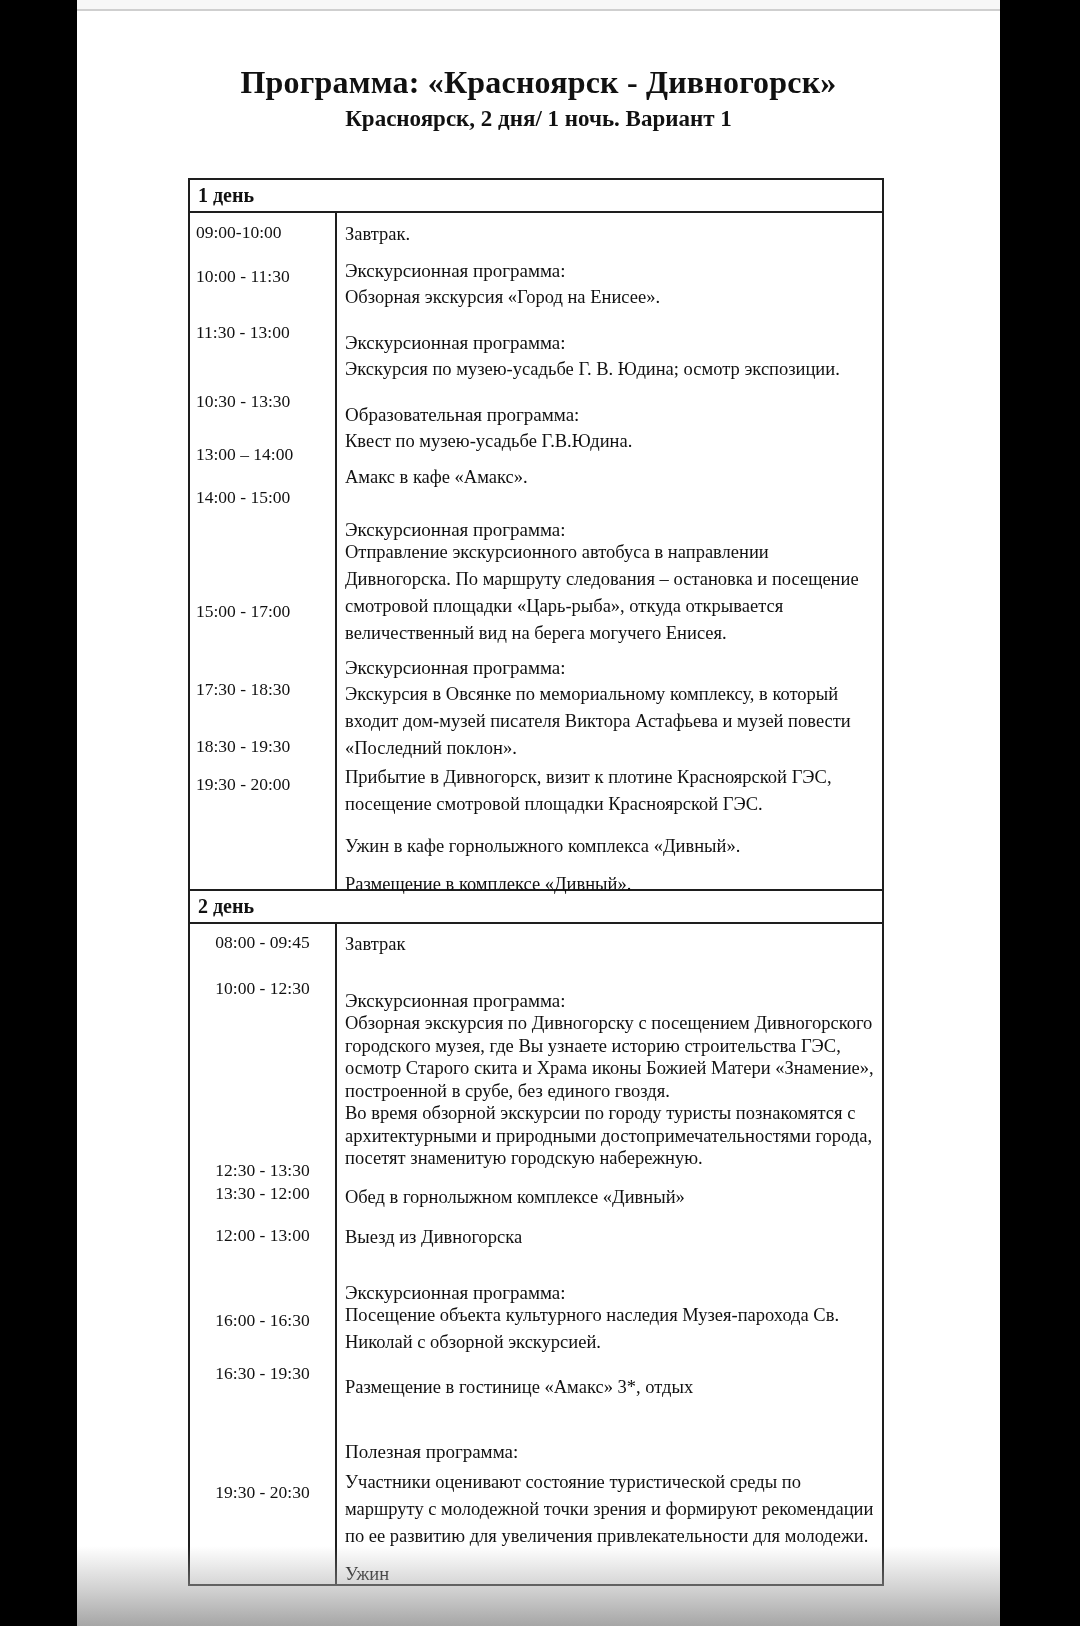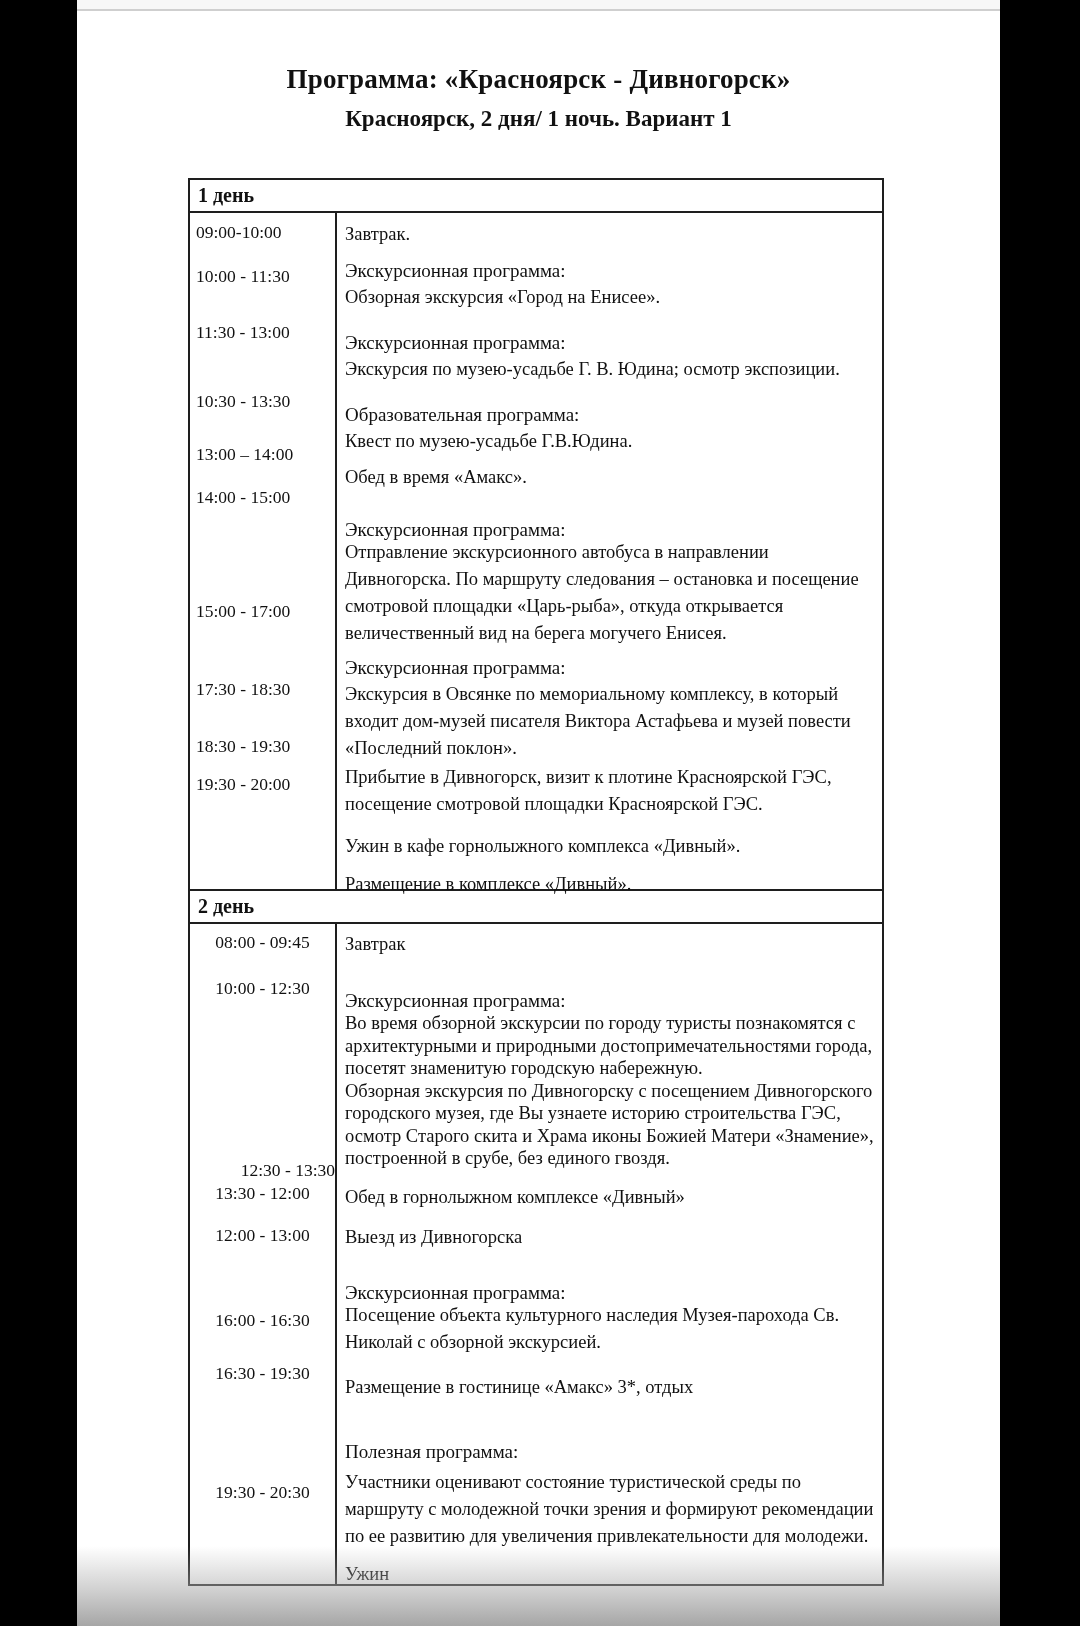--- a/index.html
+++ b/index.html
@@ -34,7 +34,7 @@
     left: 0;
     width: 100%;
     text-align: center;
-    font-size: 27px;
+    font-size: 32px;
     font-weight: bold;
     letter-spacing: 0.2px;
   }

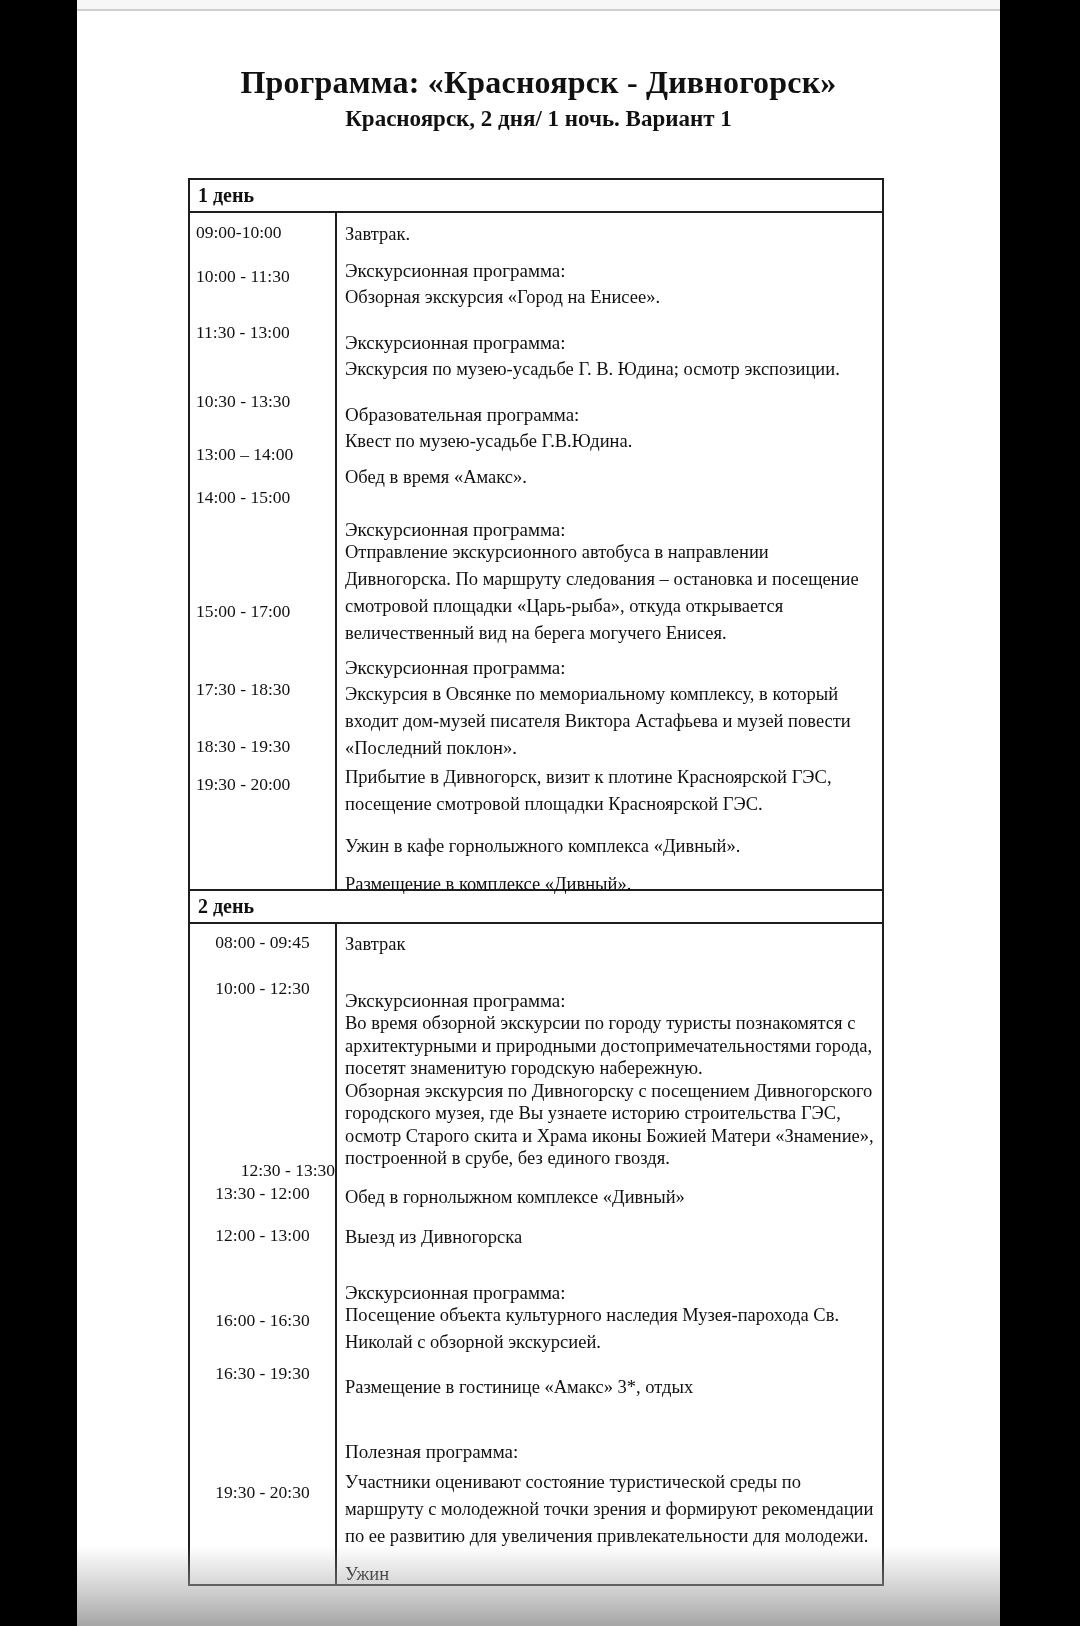--- a/index.html
+++ b/index.html
@@ -136,7 +136,7 @@
           <div class="para" style="top: 143px;">Экскурсия по музею-усадьбе Г. В. Юдина; осмотр экспозиции.</div>
           <div class="para bold" style="top: 188px;">Образовательная программа:</div>
           <div class="para" style="top: 215px;">Квест по музею-усадьбе Г.В.Юдина.</div>
-          <div class="para" style="top: 251px;">Обед в время «Амакс».</div>
+          <div class="para" style="top: 251px;">Амакс в кафе «Амакс».</div>
           <div class="para bold" style="top: 303px;">Экскурсионная программа:</div>
           <div class="para" style="top: 326px;">Отправление экскурсионного автобуса в направлении Дивногорска. По маршруту следования – остановка и посещение смотровой площадки «Царь-рыба», откуда открывается величественный вид на берега могучего Енисея.</div>
           <div class="para bold" style="top: 441px;">Экскурсионная программа:</div>

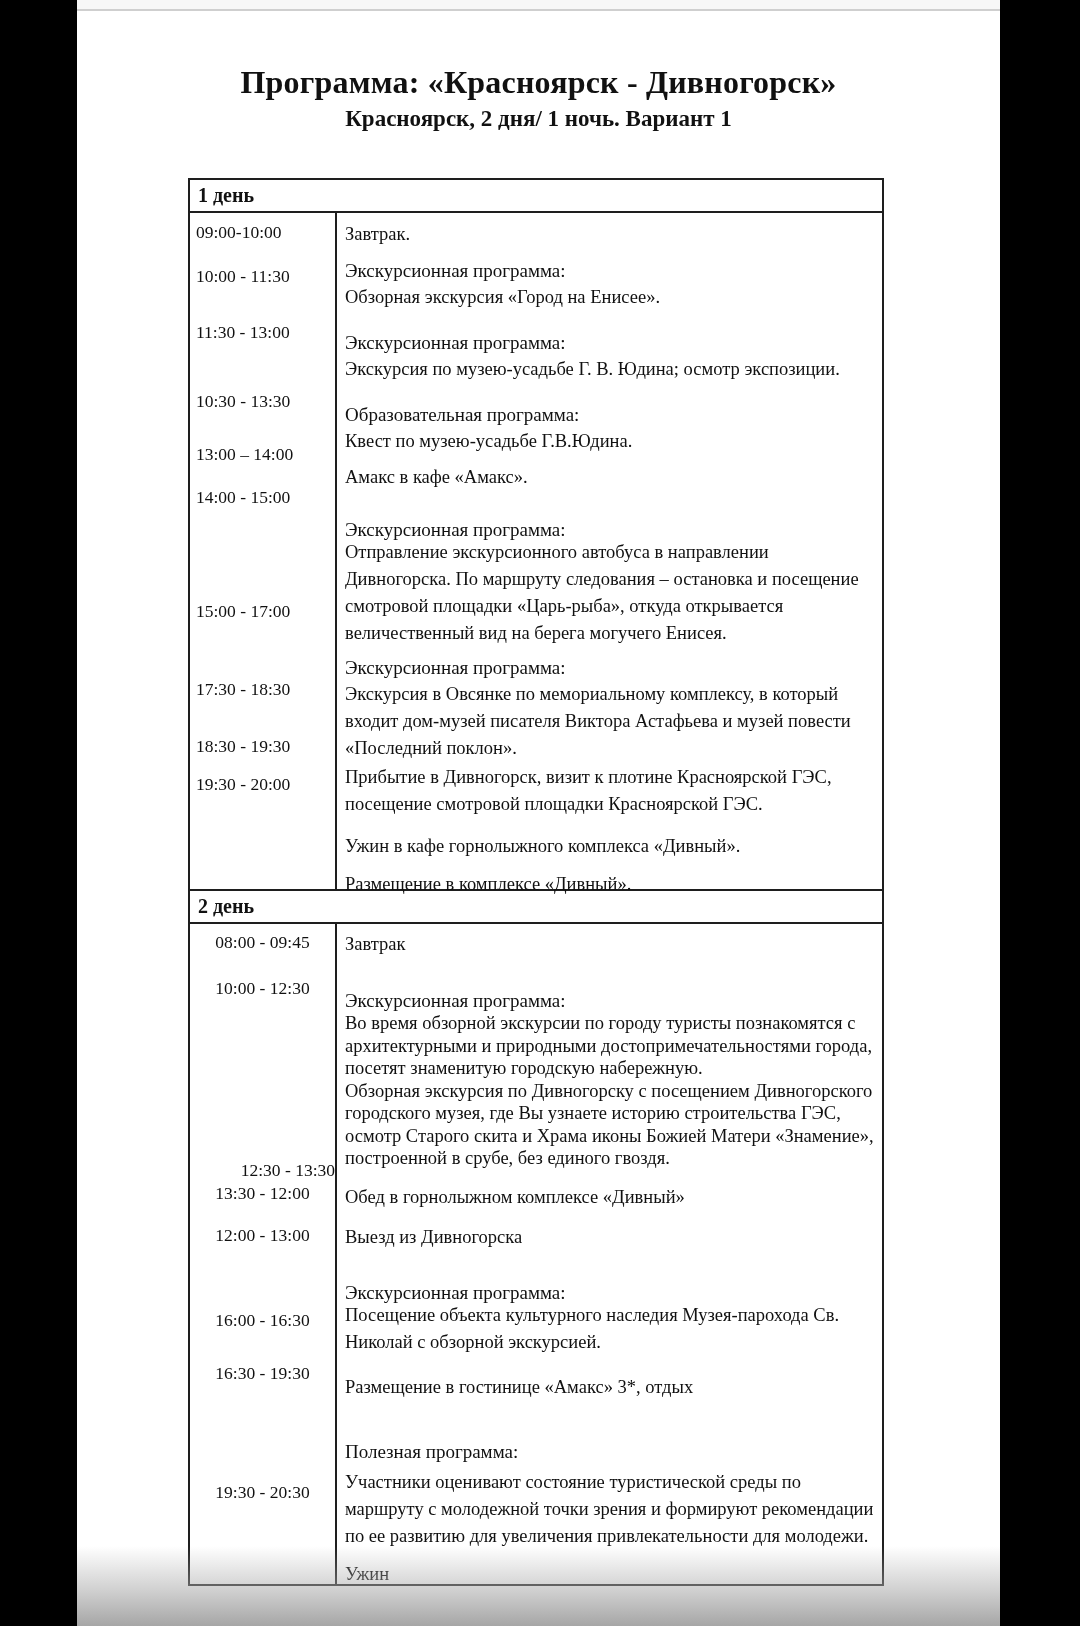--- a/index.html
+++ b/index.html
@@ -159,8 +159,8 @@
           <div class="para" style="top: 7px;">Завтрак</div>
           <div class="para bold" style="top: 63px;">Экскурсионная программа:</div>
           <div class="para tight" style="top: 88px;">
+            <div>Обзорная экскурсия по Дивногорску с посещением Дивногорского городского музея, где Вы узнаете историю строительства ГЭС, осмотр Старого скита и Храма иконы Божией Матери «Знамение», построенной в срубе, без единого гвоздя.</div>
             <div>Во время обзорной экскурсии по городу туристы познакомятся с архитектурными и природными достопримечательностями города, посетят знаменитую городскую набережную.</div>
-            <div>Обзорная экскурсия по Дивногорску с посещением Дивногорского городского музея, где Вы узнаете историю строительства ГЭС, осмотр Старого скита и Храма иконы Божией Матери «Знамение», построенной в срубе, без единого гвоздя.</div>
           </div>
           <div class="para" style="top: 260px;">Обед в горнолыжном комплексе «Дивный»</div>
           <div class="para" style="top: 300px;">Выезд из Дивногорска</div>

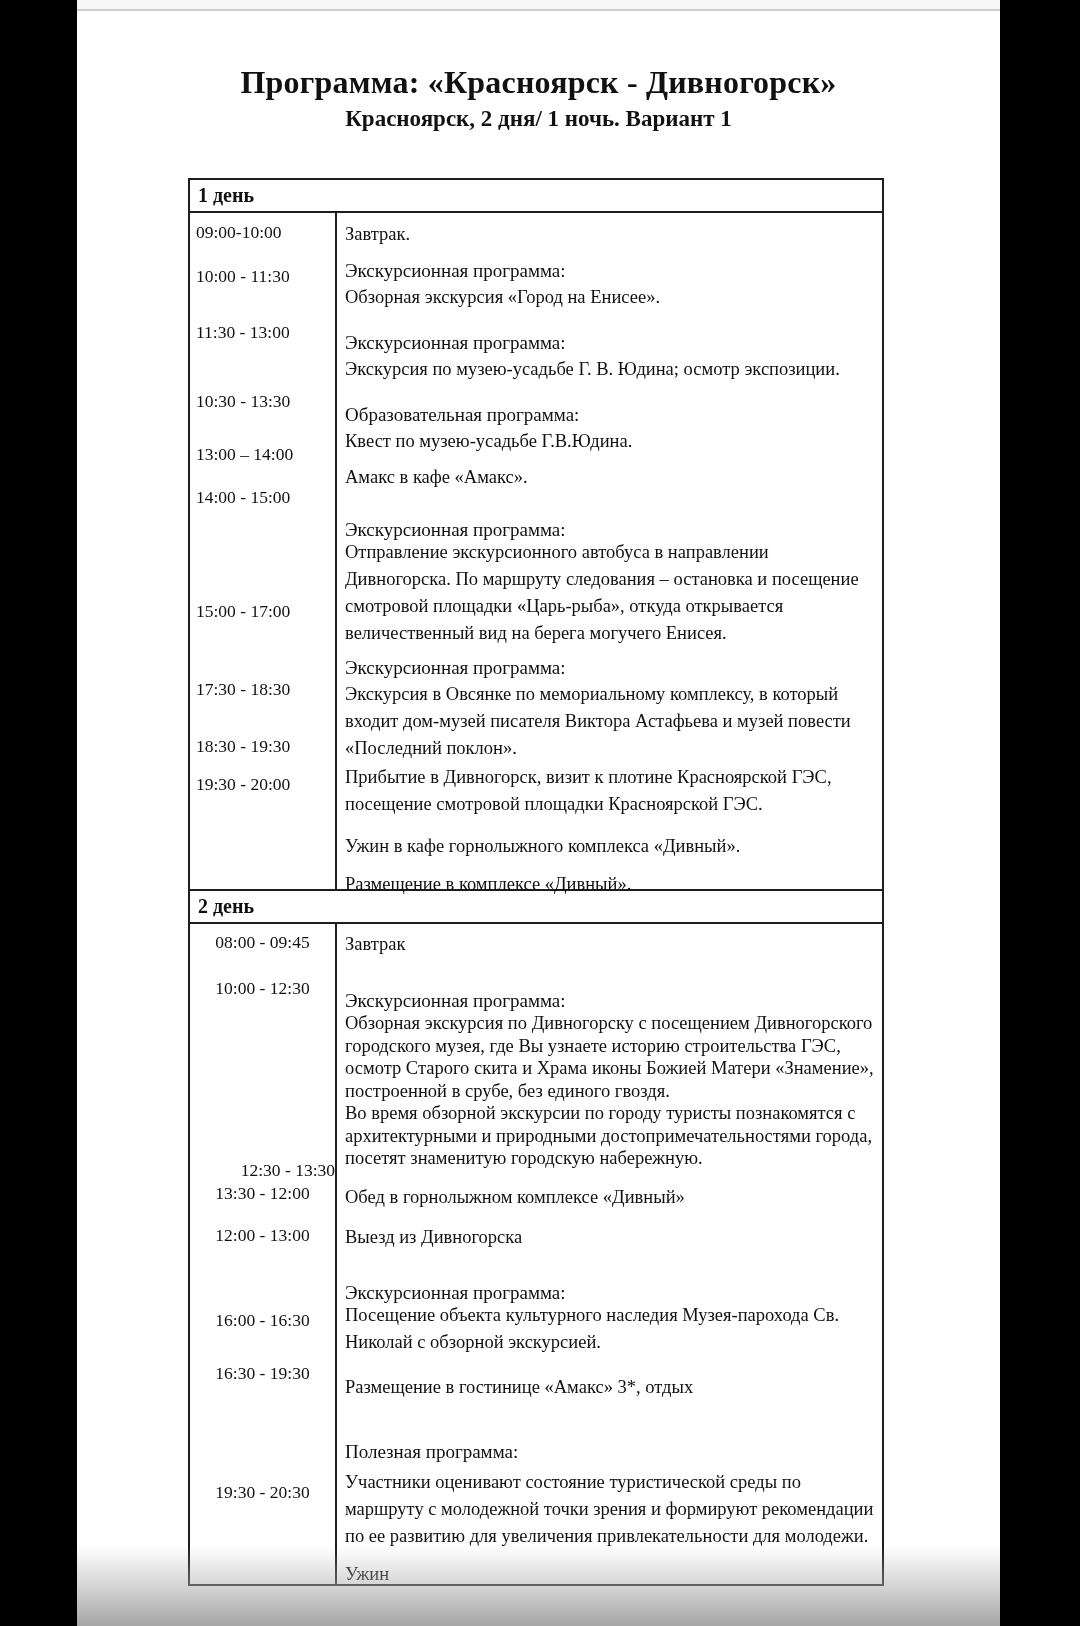--- a/index.html
+++ b/index.html
@@ -150,7 +150,7 @@
           <div class="col-divider"></div>
           <div class="time-cell" style="top: 7px;">08:00 - 09:45</div>
           <div class="time-cell" style="top: 53px;">10:00 - 12:30</div>
-          <div class="time-cell" style="top: 235px; text-align: right;">12:30 - 13:30</div>
+          <div class="time-cell" style="top: 235px;">12:30 - 13:30</div>
           <div class="time-cell" style="top: 258px;">13:30 - 12:00</div>
           <div class="time-cell" style="top: 300px;">12:00 - 13:00</div>
           <div class="time-cell" style="top: 385px;">16:00 - 16:30</div>

